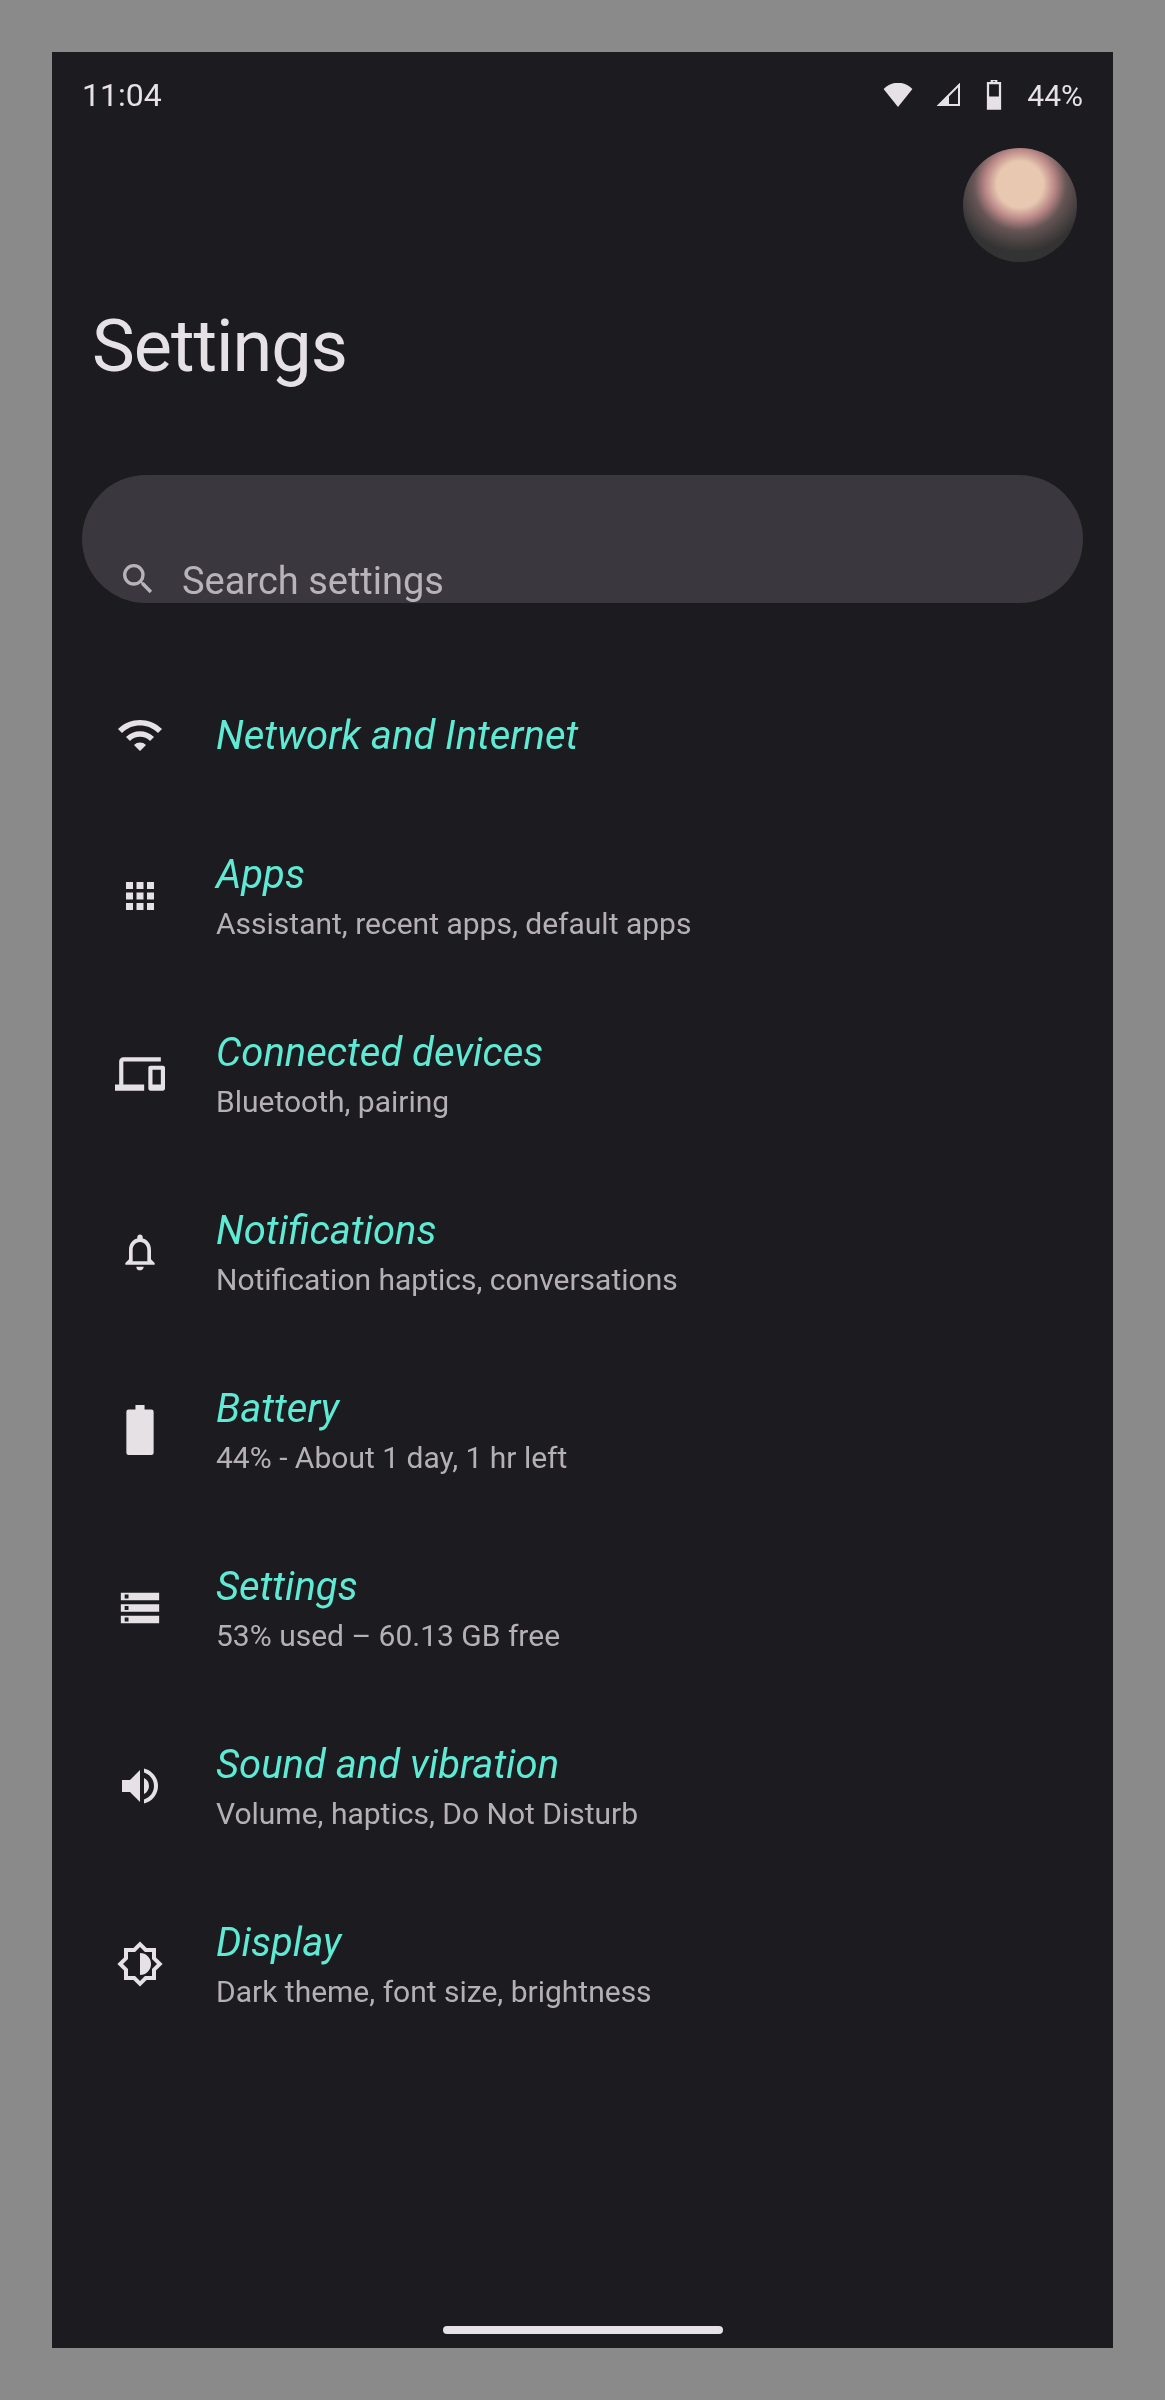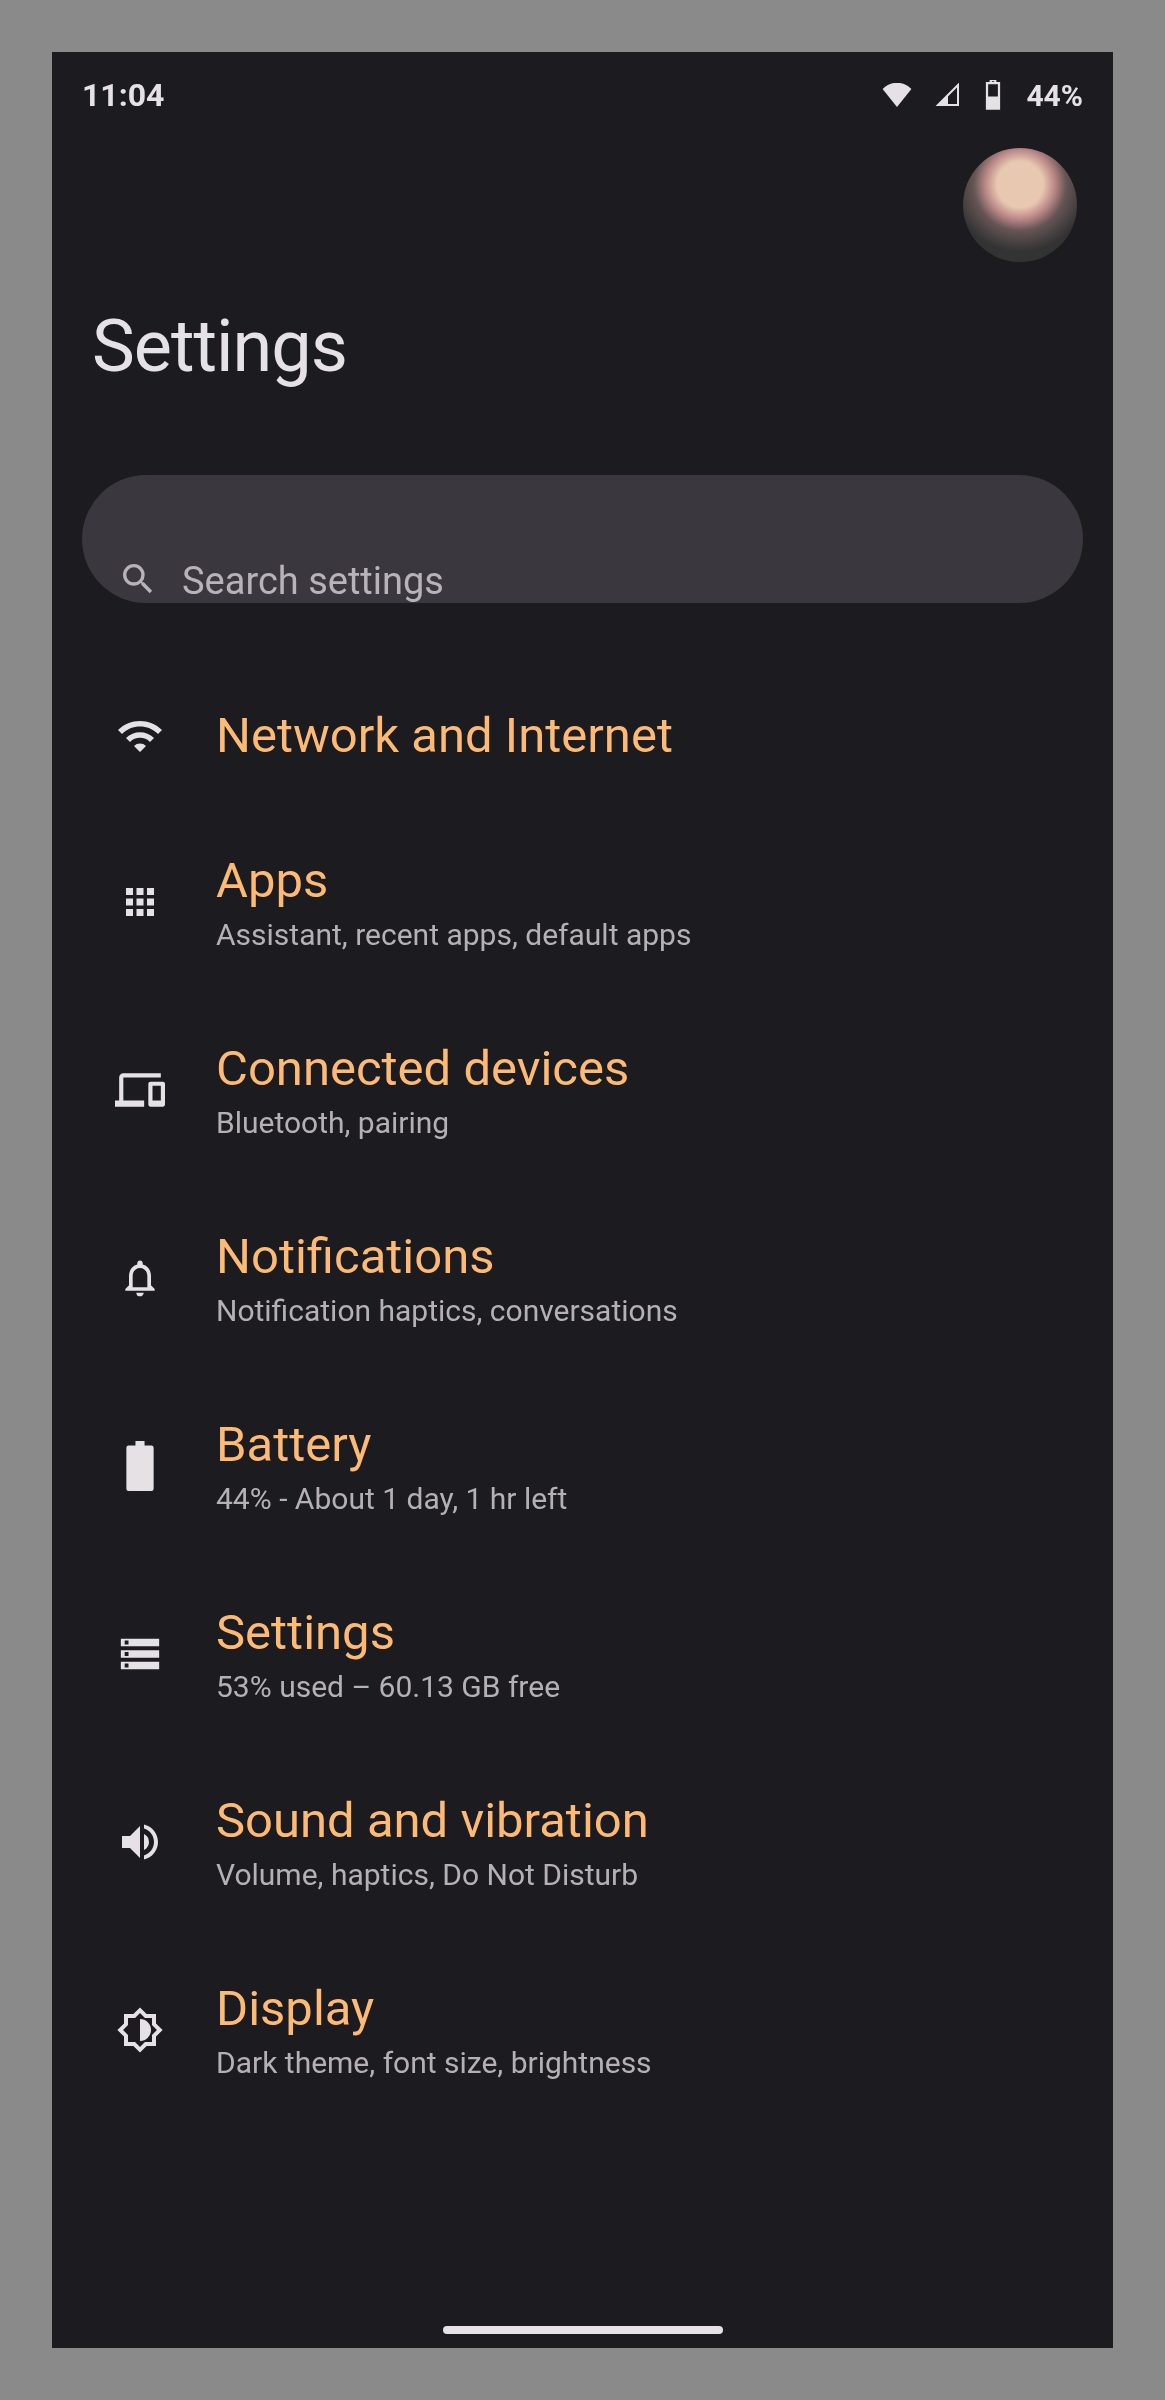--- a/index.html
+++ b/index.html
@@ -27,7 +27,7 @@
     padding: 14px 30px 0 30px;
     height: 72px;
     font-size: 32px;
-    font-weight: 700;
+    font-weight: 400;
     color: #e6e1e5;
   }
   .status-right { display: flex; align-items: center; gap: 22px; }

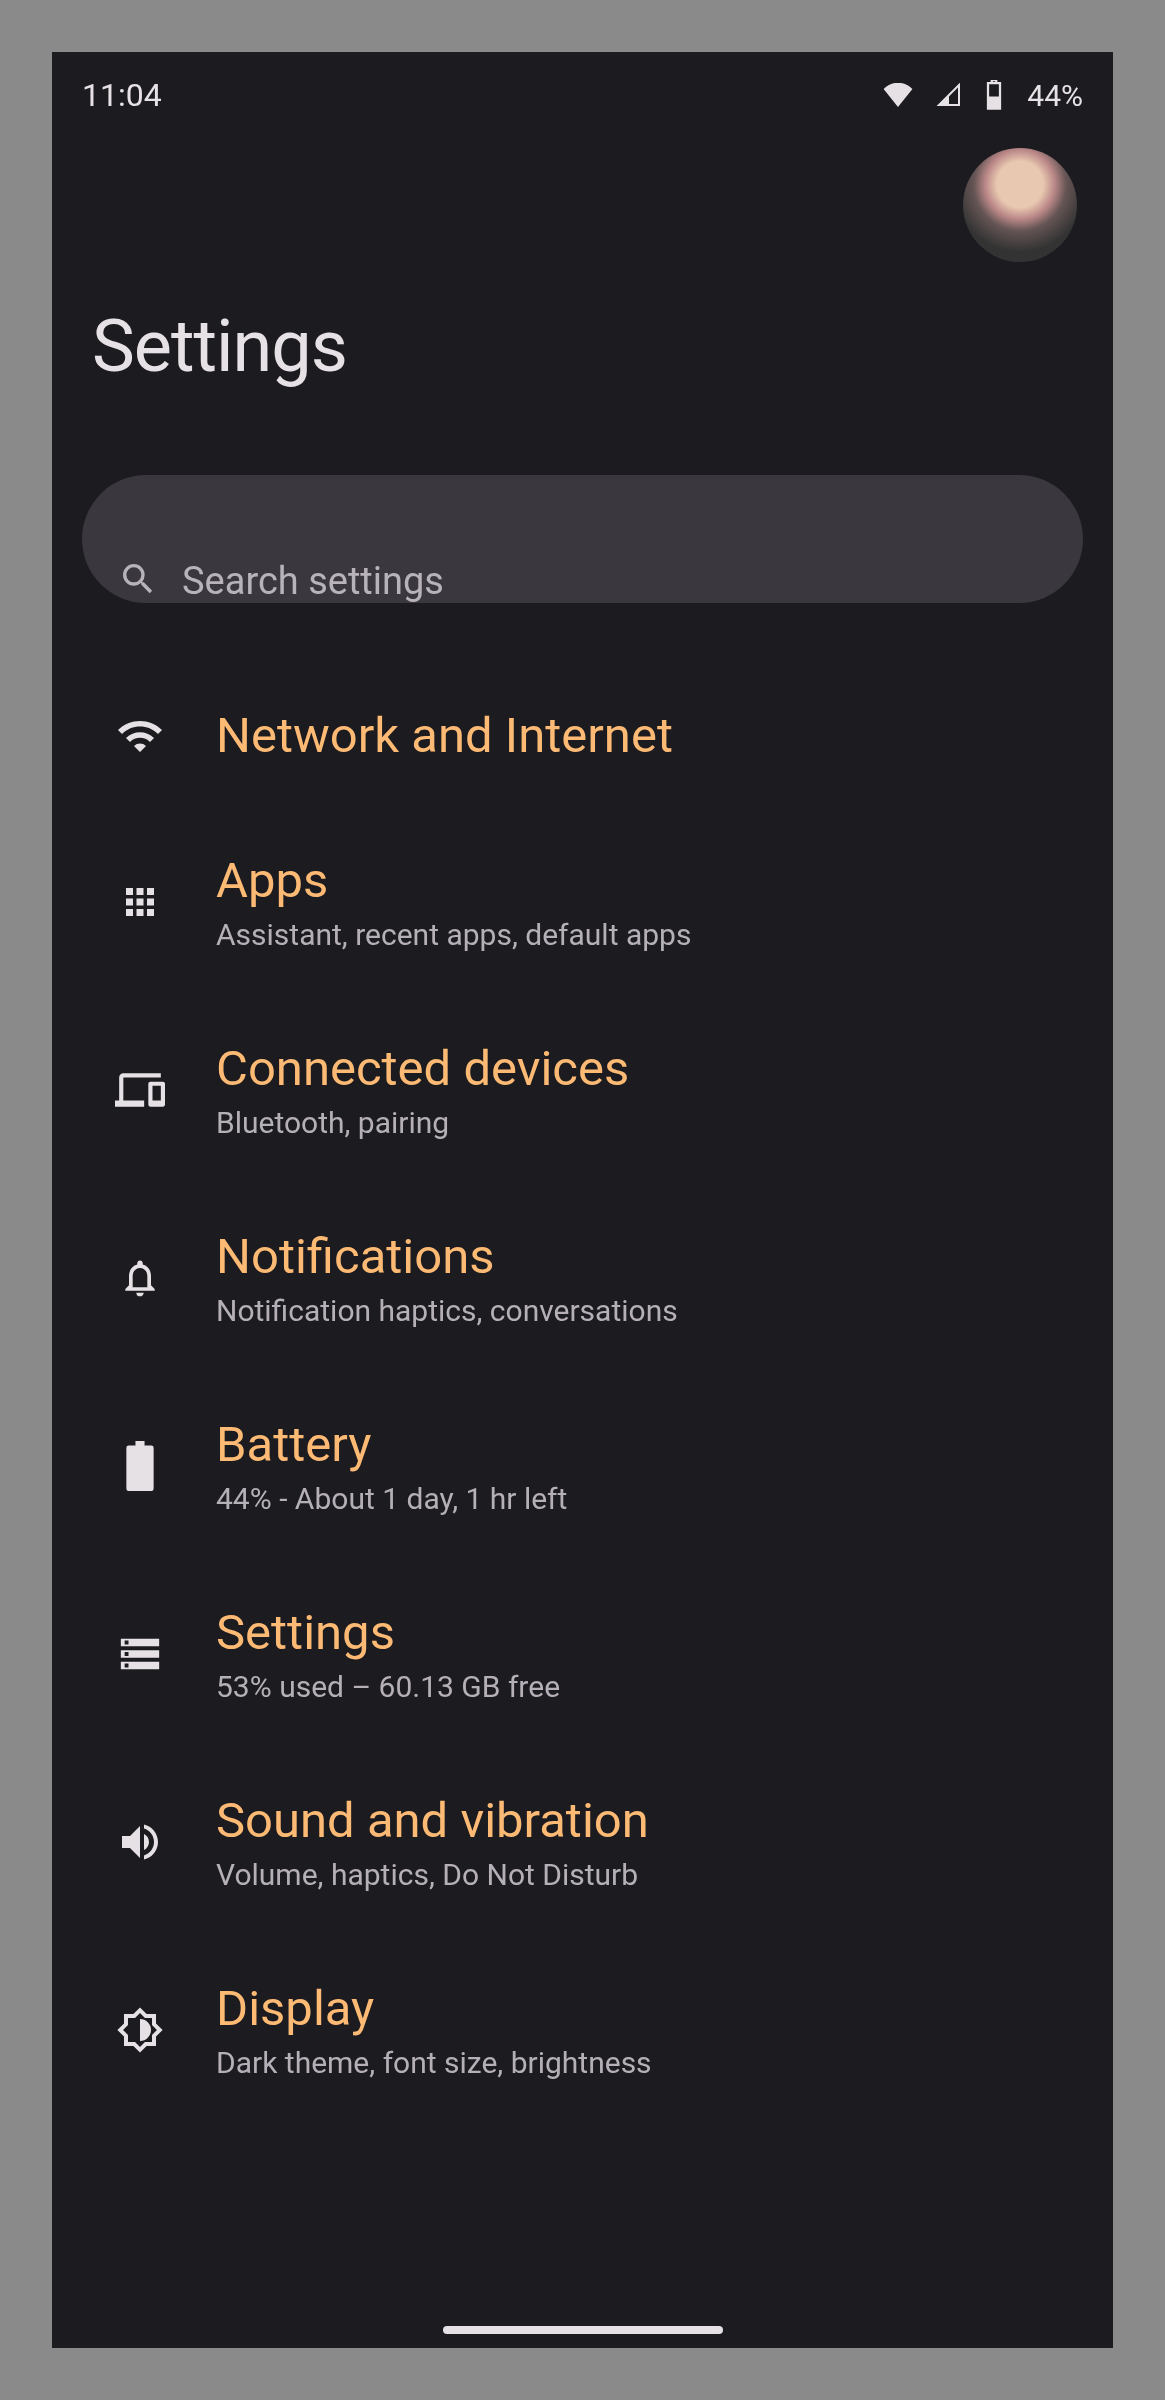--- a/index.html
+++ b/index.html
@@ -84,7 +84,7 @@
     flex-shrink: 0;
   }
   .texts { display: flex; flex-direction: column; gap: 8px; }
-  .title { font-size: 49px; font-weight: 400; color: #fdba74; }
+  .title { font-size: 40px; font-weight: 400; color: #5eead4; font-style: italic; }
   .sub   { font-size: 30px; font-weight: 400; color: #b5b0b8; }
 
   .nav-indicator {

